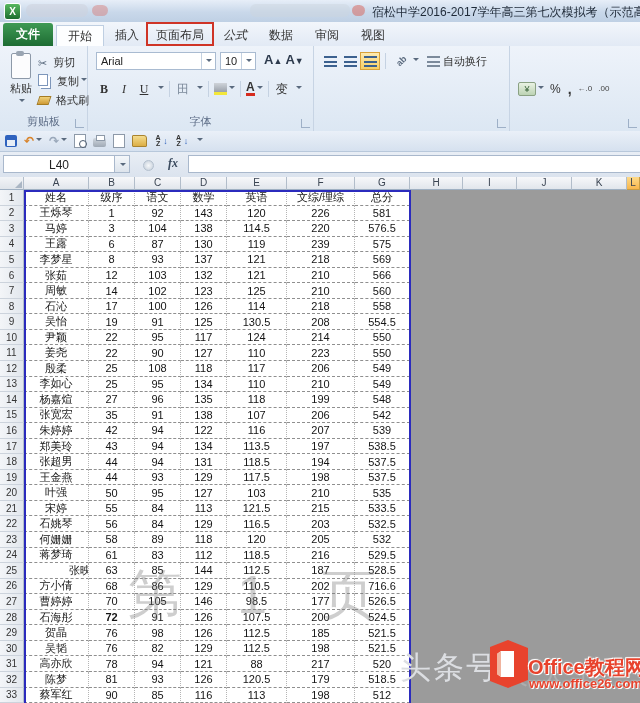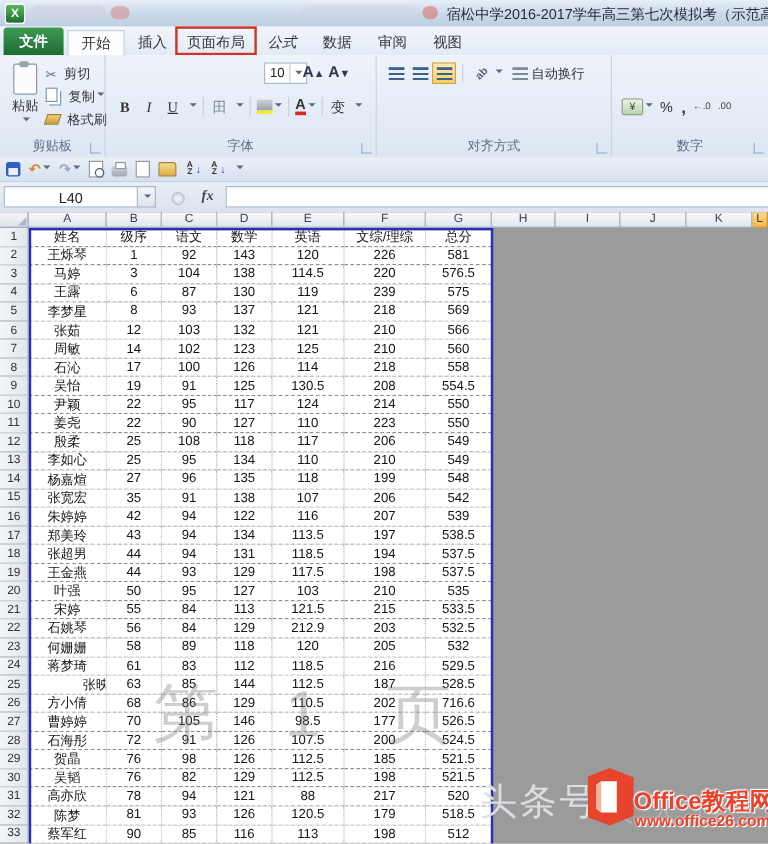--- a/index.html
+++ b/index.html
@@ -234,6 +234,10 @@
   </div>
 
   <div class="rgroup g-font">
+    <div class="combo fname">
+      <span>Arial</span>
+      <span class="cr"><span class="caret"></span></span>
+    </div>
     <div class="combo fsize">
       <span>10</span>
       <span class="cr"><span class="caret"></span></span>

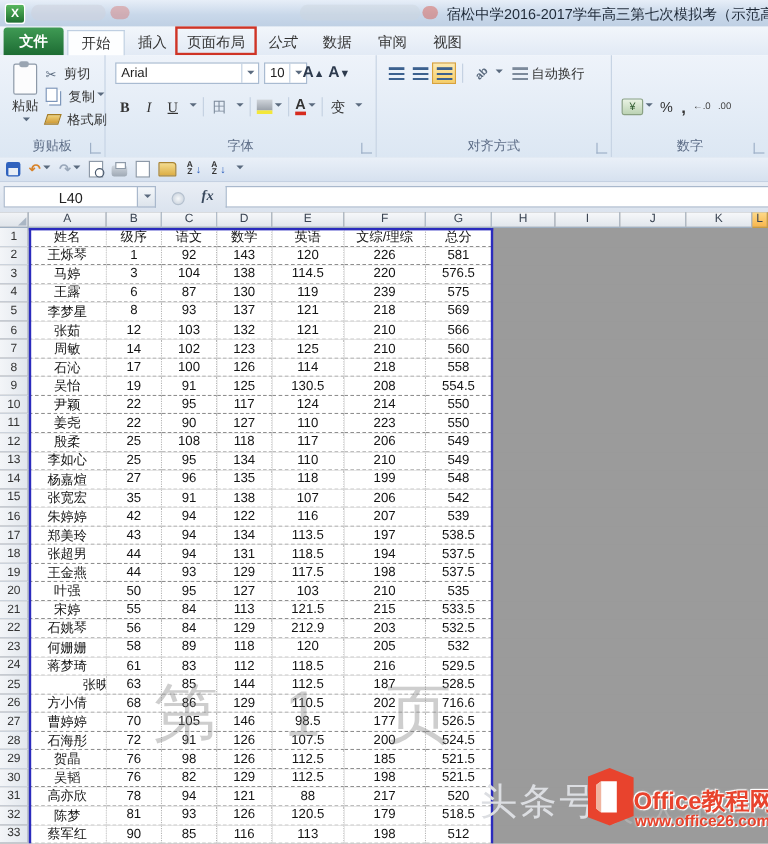--- a/index.html
+++ b/index.html
@@ -72,7 +72,7 @@
     text-align:center;}
   .combo .cr .caret{margin:6px 0 0 0;}
   .fname{left:8px;top:6px;width:120px;} .fsize{left:132px;top:6px;width:36px;}
-  .fgrow{position:absolute;left:164px;top:6px;font-size:13px;font-weight:bold;color:#2d3a4d;}
+  .fgrow{position:absolute;left:176px;top:6px;font-size:13px;font-weight:bold;color:#2d3a4d;}
   .fgrow small{font-size:9px;} 
   .fontrow2{position:absolute;left:8px;top:33px;height:20px;display:flex;align-items:center;}
   .fbtn{min-width:16px;text-align:center;font-size:12px;color:#333;margin-right:4px;}

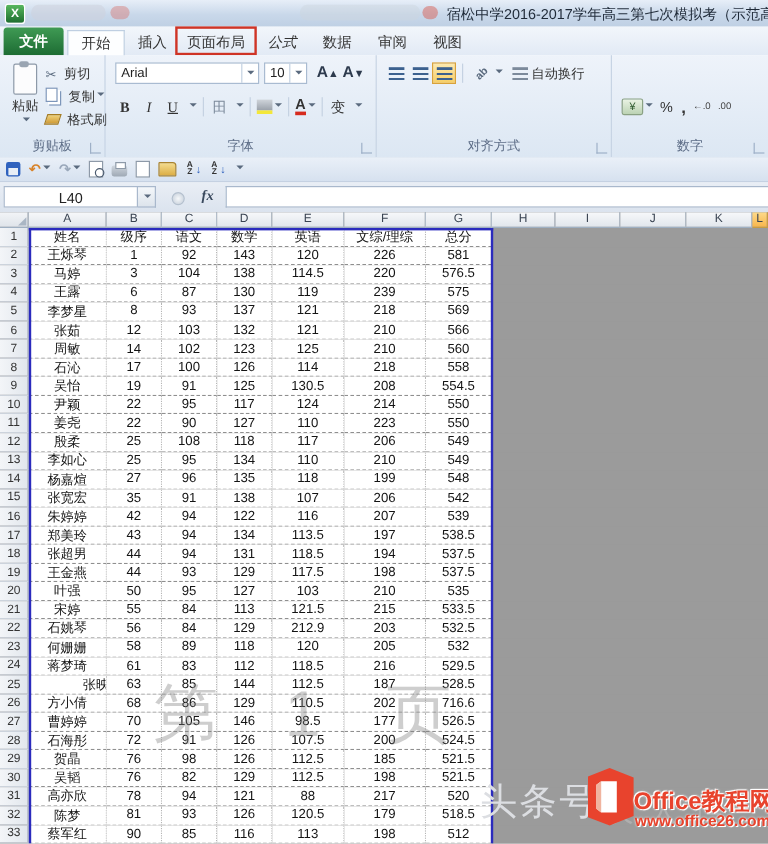--- a/index.html
+++ b/index.html
@@ -289,7 +289,6 @@
         <span>自动换行</span>
       </span>
     </div>
-    <div class="glabel">对齐方式</div>
     <div class="launcher"></div>
   </div>
 

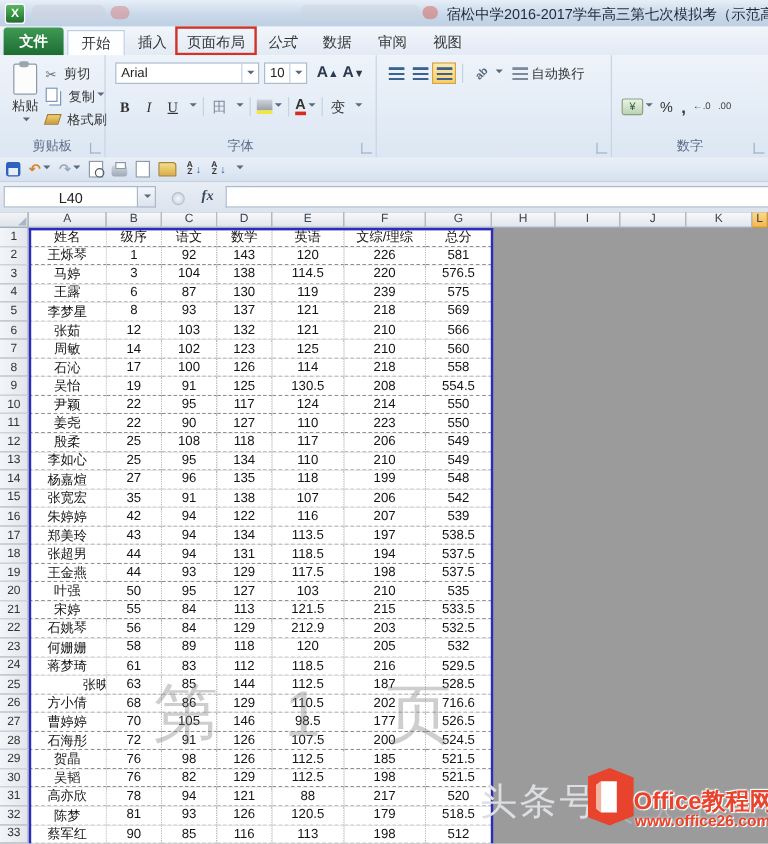--- a/index.html
+++ b/index.html
@@ -301,7 +301,6 @@
       <span class="nsm">←.0</span>
       <span class="nsm">.00</span>
     </div>
-    <div class="glabel">数字</div>
     <div class="launcher"></div>
   </div>
 </div>

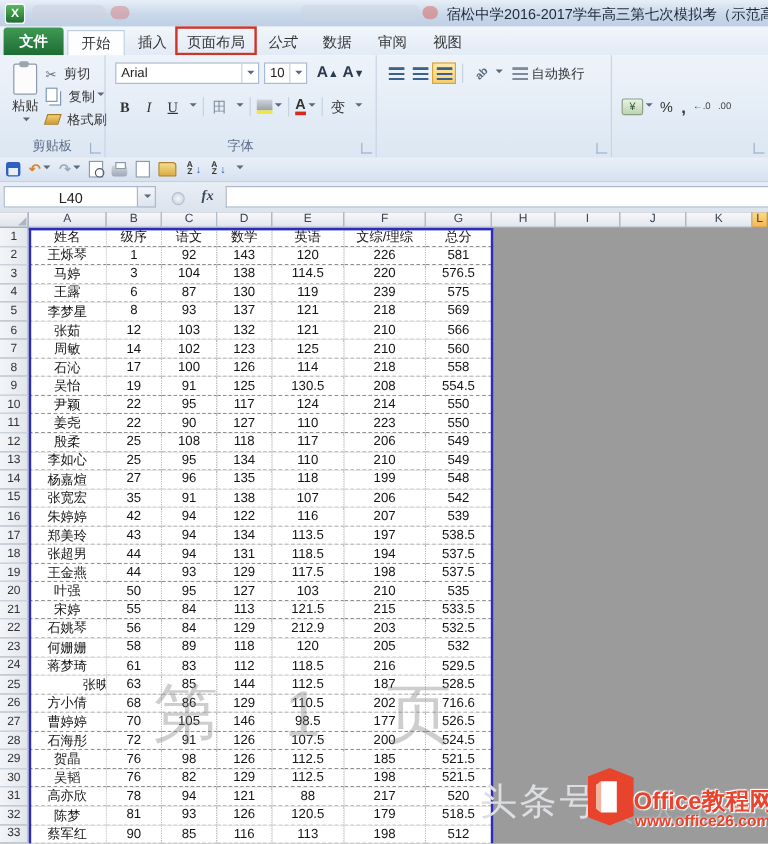--- a/index.html
+++ b/index.html
@@ -604,7 +604,7 @@
         <div class="cell" style="width: 46px;">56</div>
         <div class="cell" style="width: 46px;">84</div>
         <div class="cell" style="width: 46px;">129</div>
-        <div class="cell" style="width: 60px;">212.9</div>
+        <div class="cell" style="width: 60px;">116.5</div>
         <div class="cell" style="width: 68px;">203</div>
         <div class="cell" style="width: 55px;">532.5</div>
         <div class="gfill"></div>

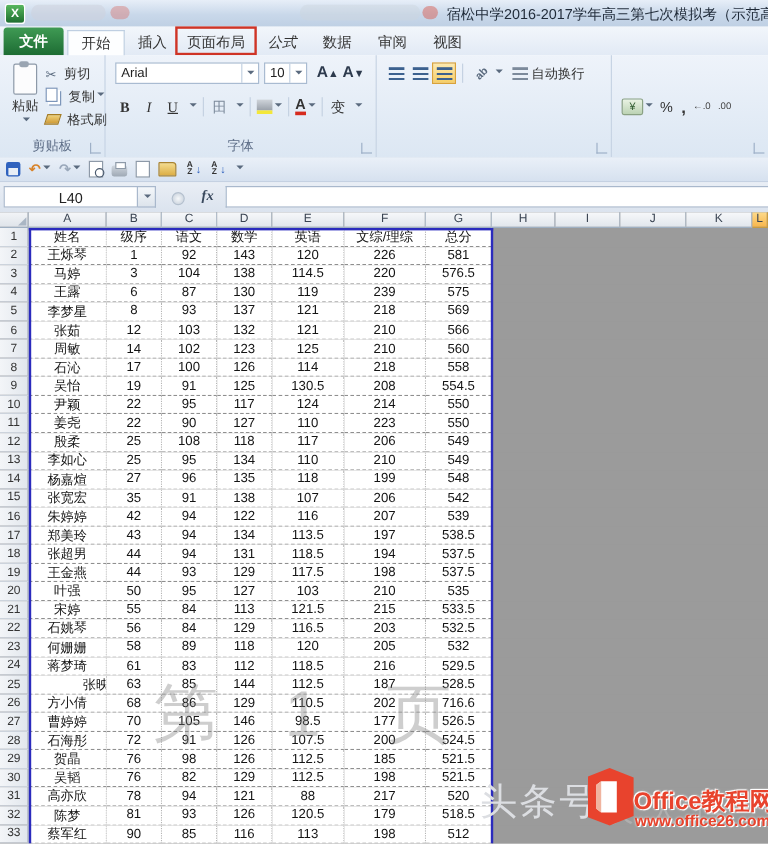--- a/index.html
+++ b/index.html
@@ -667,7 +667,7 @@
       <div class="grow">
         <div class="rn">28</div>
         <div class="cell" style="width: 65px;">石海彤</div>
-        <div class="cell" style="width: 46px;">72</div>
+        <div class="cell" style="width: 46px; font-weight: bold;">72</div>
         <div class="cell" style="width: 46px;">91</div>
         <div class="cell" style="width: 46px;">126</div>
         <div class="cell" style="width: 60px;">107.5</div>

